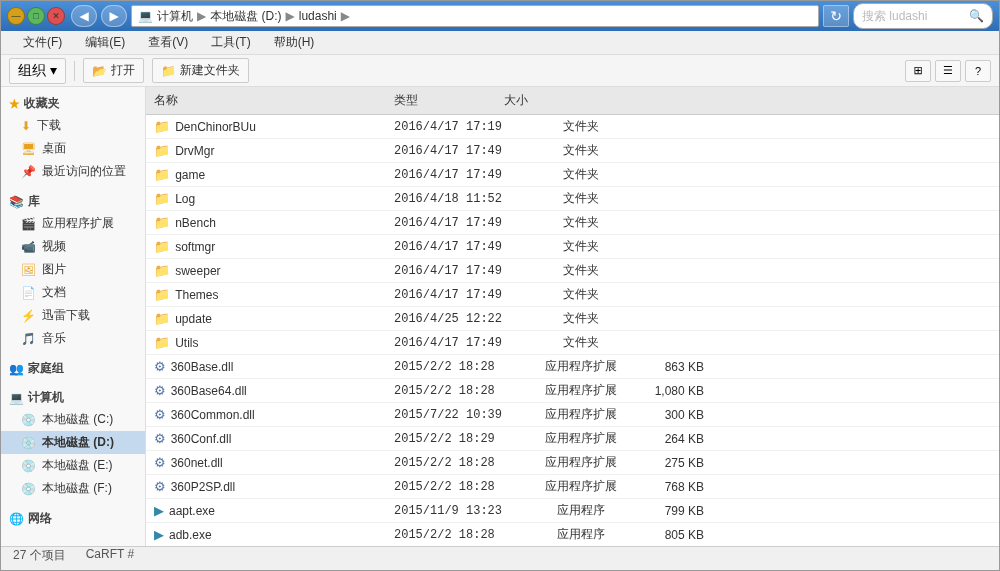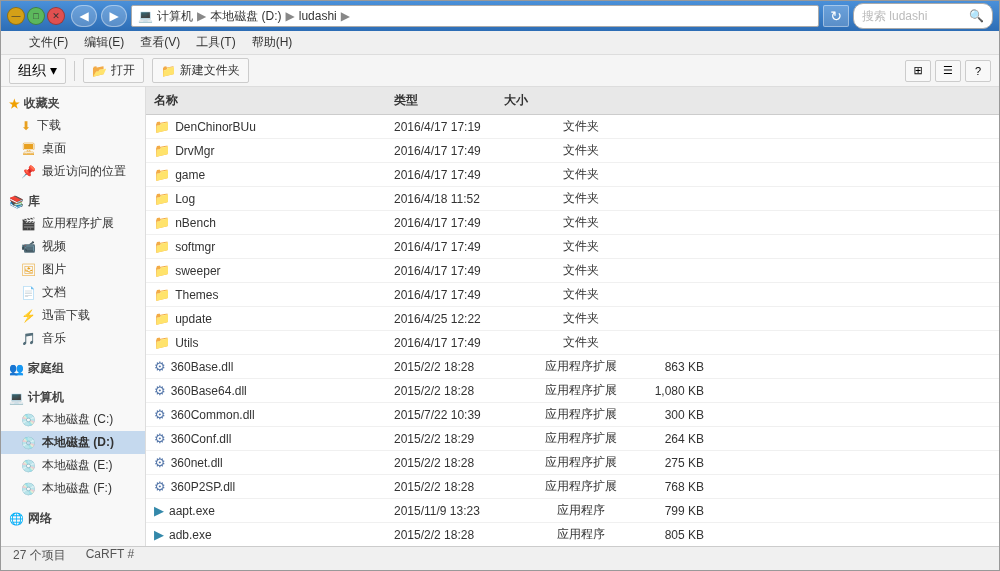--- a/index.html
+++ b/index.html
@@ -115,10 +115,10 @@
       height: 24px;
       display: flex;
       align-items: center;
-      padding: 0 20px;
+      padding: 0 14px;
       border-bottom: 1px solid #ddd;
       flex-shrink: 0;
-      gap: 0;
+      gap: 7px;
     }
     .menu-item {
       padding: 2px 8px;

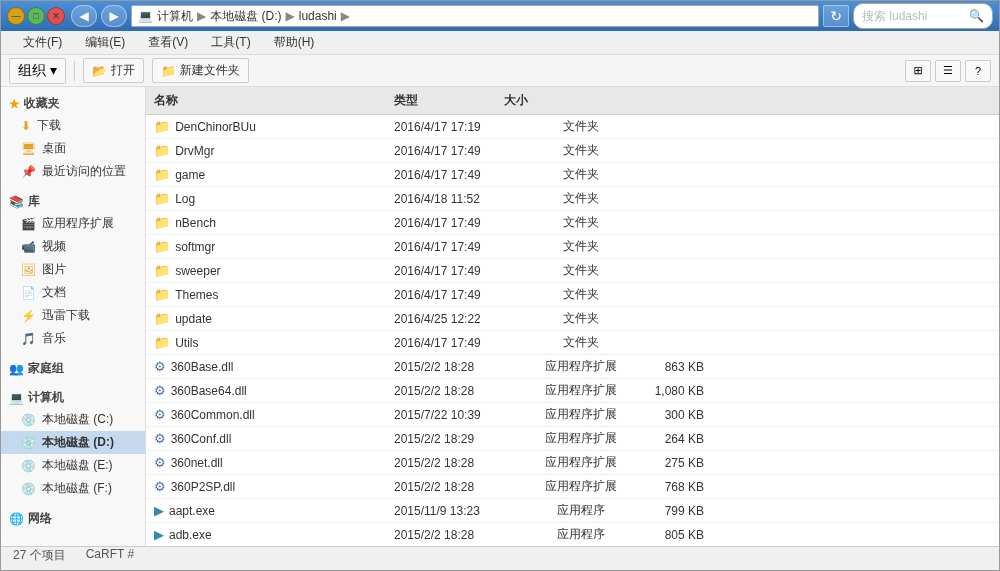--- a/index.html
+++ b/index.html
@@ -238,7 +238,6 @@
       position: sticky;
       top: 0;
       z-index: 10;
-      font-weight: bold;
     }
     .col-header {
       font-size: 12px;

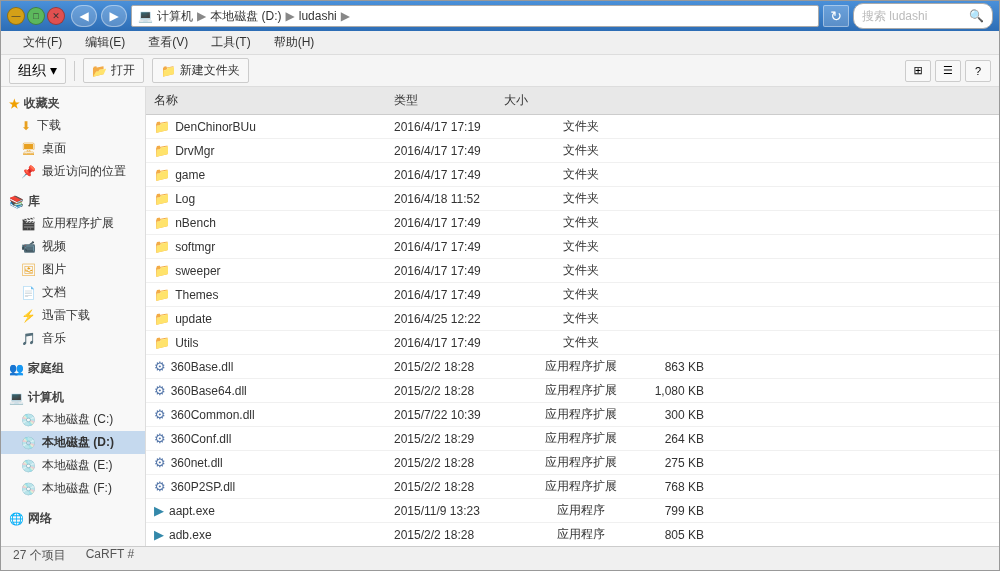--- a/index.html
+++ b/index.html
@@ -275,7 +275,7 @@
       align-items: center;
       gap: 5px;
     }
-    .cell-date { width: 140px; flex-shrink: 0; }
+    .cell-date { width: 140px; flex-shrink: 0; font-family: Liberation Mono, monospace; }
     .cell-type { width: 110px; flex-shrink: 0; text-align: center; }
     .cell-size { width: 80px; flex-shrink: 0; text-align: right; padding-right: 12px; }
     .folder-color { color: #e8a020; }

